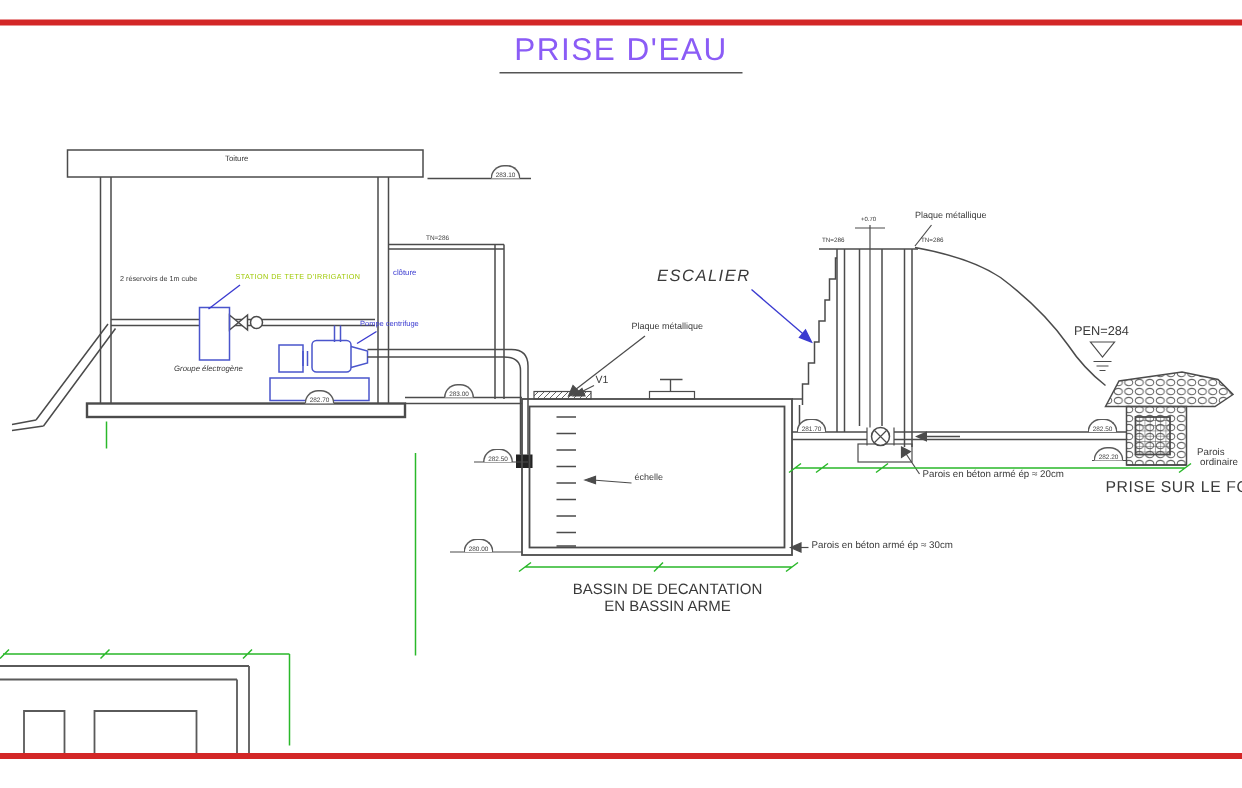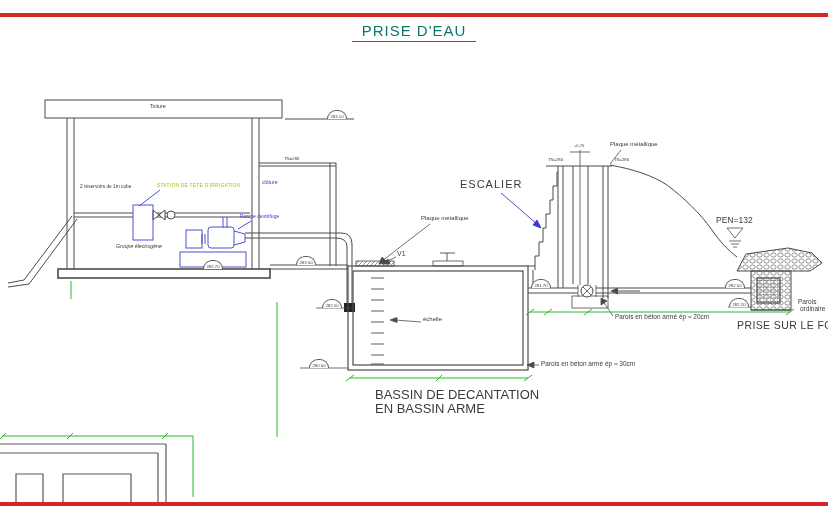--- a/index.html
+++ b/index.html
@@ -13,7 +13,7 @@
         border-radius:10px 10px 0 0;background:#fff;font-size:4.3px;color:#444;
         display:flex;align-items:flex-end;justify-content:center;box-sizing:border-box;}
   #title-wrap{position:absolute;left:0;right:0;top:22px;text-align:center;}
-  #title-wrap span{display:inline-block;font-size:15px;letter-spacing:1px;color:#0f766e;
+  #title-wrap span{display:inline-block;font-size:21px;letter-spacing:1px;color:#8b5cf6;
         border-bottom:1.6px solid #555;padding:0 10px 2px 10px;}
   svg{position:absolute;left:0;top:0;}
 </style>

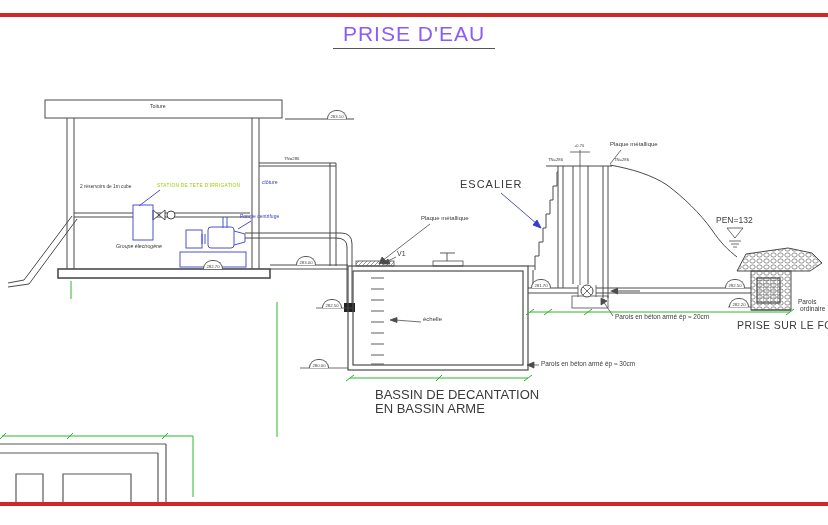--- a/index.html
+++ b/index.html
@@ -171,7 +171,7 @@
 <div class="lbl blue" style="left:240px;top:214px;font-size:5px;">Pompe centrifuge</div>
 <div class="lbl" style="left:397px;top:250px;font-size:7px;">V1</div>
 <div class="lbl" style="left:421px;top:215px;font-size:6px;">Plaque métallique</div>
-<div class="lbl" style="left:460px;top:178px;font-size:11px;letter-spacing:1px;">ESCALIER</div>
+<div class="lbl" style="left:438px;top:178px;font-size:11px;letter-spacing:1px;font-style:italic;">ESCALIER</div>
 <div class="lbl" style="left:610px;top:141px;font-size:6px;">Plaque métallique</div>
 <div class="lbl" style="left:548px;top:158px;font-size:4.2px;">TN=286</div>
 <div class="lbl" style="left:614px;top:158px;font-size:4.2px;">TN=286</div>

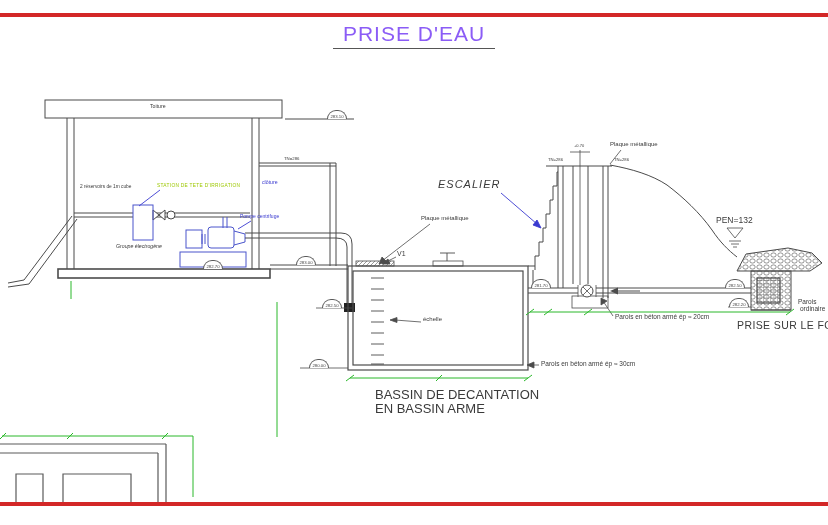--- a/index.html
+++ b/index.html
@@ -185,7 +185,7 @@
 
 <div class="lbl" style="left:541px;top:360px;font-size:6.5px;">Parois en béton armé ép ≈ 30cm</div>
 <div class="lbl" style="left:615px;top:313px;font-size:6.5px;">Parois en béton armé ép ≈ 20cm</div>
-<div class="lbl" style="left:716px;top:216px;font-size:8.5px;">PEN=132</div>
+<div class="lbl" style="left:716px;top:216px;font-size:8.5px;">PEN=284</div>
 
 <div class="lbl" style="left:798px;top:298px;font-size:6.5px;">
   <div>Parois</div>

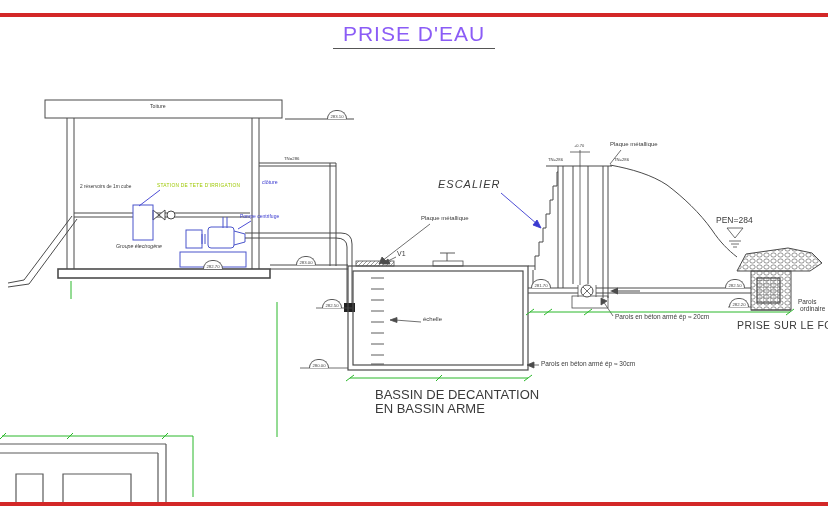--- a/index.html
+++ b/index.html
@@ -178,7 +178,7 @@
 <div class="lbl" style="left:574px;top:144px;font-size:4px;">+0.70</div>
 <div class="lbl" style="left:423px;top:316px;font-size:6px;">échelle</div>
 
-<div class="lbl" style="left:375px;top:388px;width:140px;text-align:left;font-size:13px;">
+<div class="lbl" style="left:375px;top:388px;width:140px;text-align:center;font-size:10px;">
   <div>BASSIN DE DECANTATION</div>
   <div>EN BASSIN ARME</div>
 </div>

